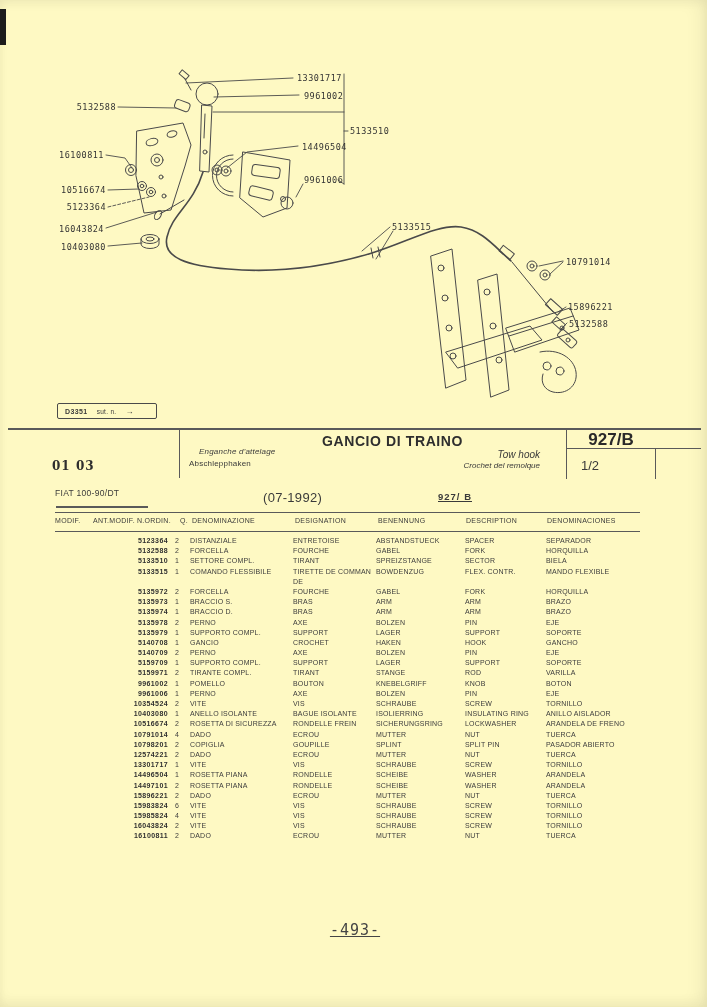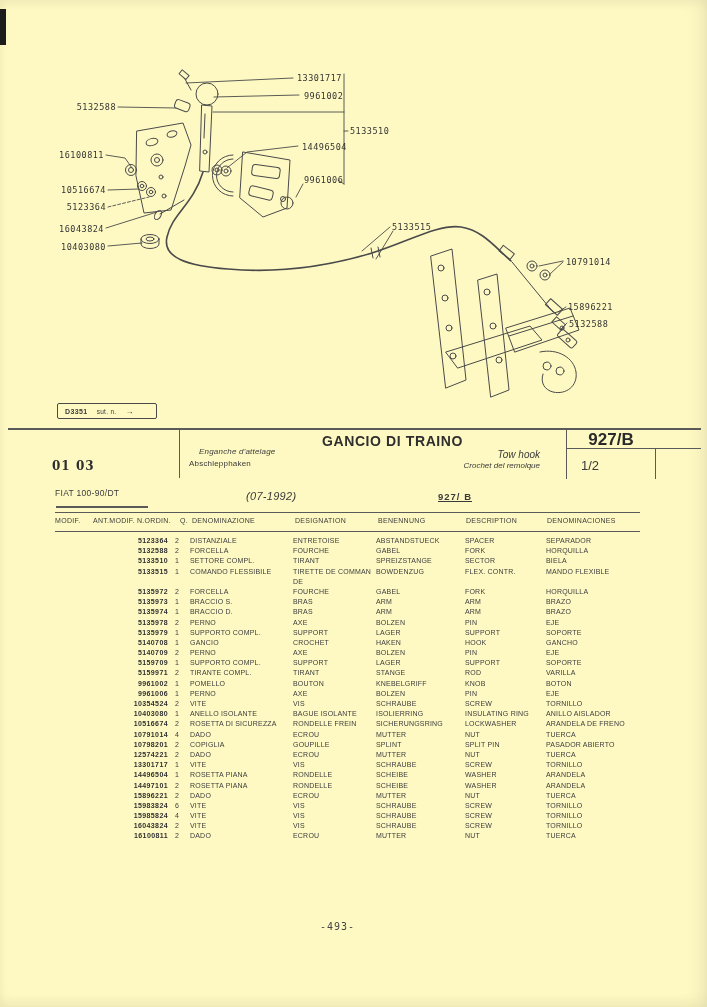--- a/index.html
+++ b/index.html
@@ -28,7 +28,7 @@
   .plate{position:absolute;left:566px;top:430px;width:90px;text-align:center;font-weight:bold;font-size:17px;color:#2a2a2a;}
   .sheet{position:absolute;left:570px;top:458px;width:40px;text-align:center;font-size:13px;}
   .meta-model{position:absolute;left:55px;top:488px;font-size:8.5px;letter-spacing:.3px;}
-  .meta-date{position:absolute;left:246px;top:490px;font-size:11px;letter-spacing:.3px;font-style:italic;}
+  .meta-date{position:absolute;left:263px;top:490px;font-size:13px;letter-spacing:.3px;}
   .meta-plate{position:absolute;left:438px;top:491px;font-weight:bold;font-size:9.5px;letter-spacing:1px;text-decoration:underline;}
   
   .thead span{position:absolute;top:517px;font-size:7px;letter-spacing:.3px;color:#3a3a3a;}

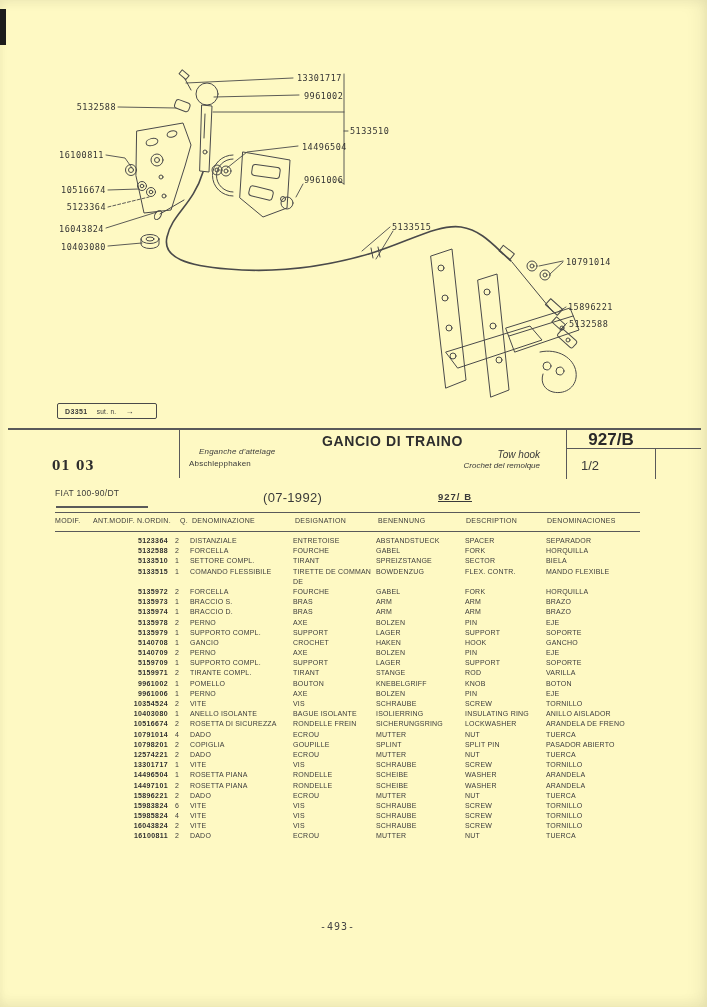--- a/index.html
+++ b/index.html
@@ -37,7 +37,7 @@
   .pc{font-size:7px;letter-spacing:.2px;white-space:nowrap;overflow:visible;color:#3c3c3c;}
   .pc.c0{text-align:right;font-weight:bold;letter-spacing:.4px;color:#303030;}
   .pc.c1{padding-left:7px;}
-  .footer{position:absolute;left:320px;top:921px;width:70px;font-family:"DejaVu Sans Mono",monospace;font-size:10px;letter-spacing:1px;color:#444;}
+  .footer{position:absolute;left:320px;top:921px;width:70px;text-align:center;font-family:"DejaVu Sans Mono",monospace;font-size:15px;letter-spacing:1px;color:#444;text-decoration:underline;}
   
   svg{position:absolute;left:0;top:0;}
   svg text{font-family:"DejaVu Sans Mono",monospace;font-size:8.5px;letter-spacing:.5px;fill:#333;}

